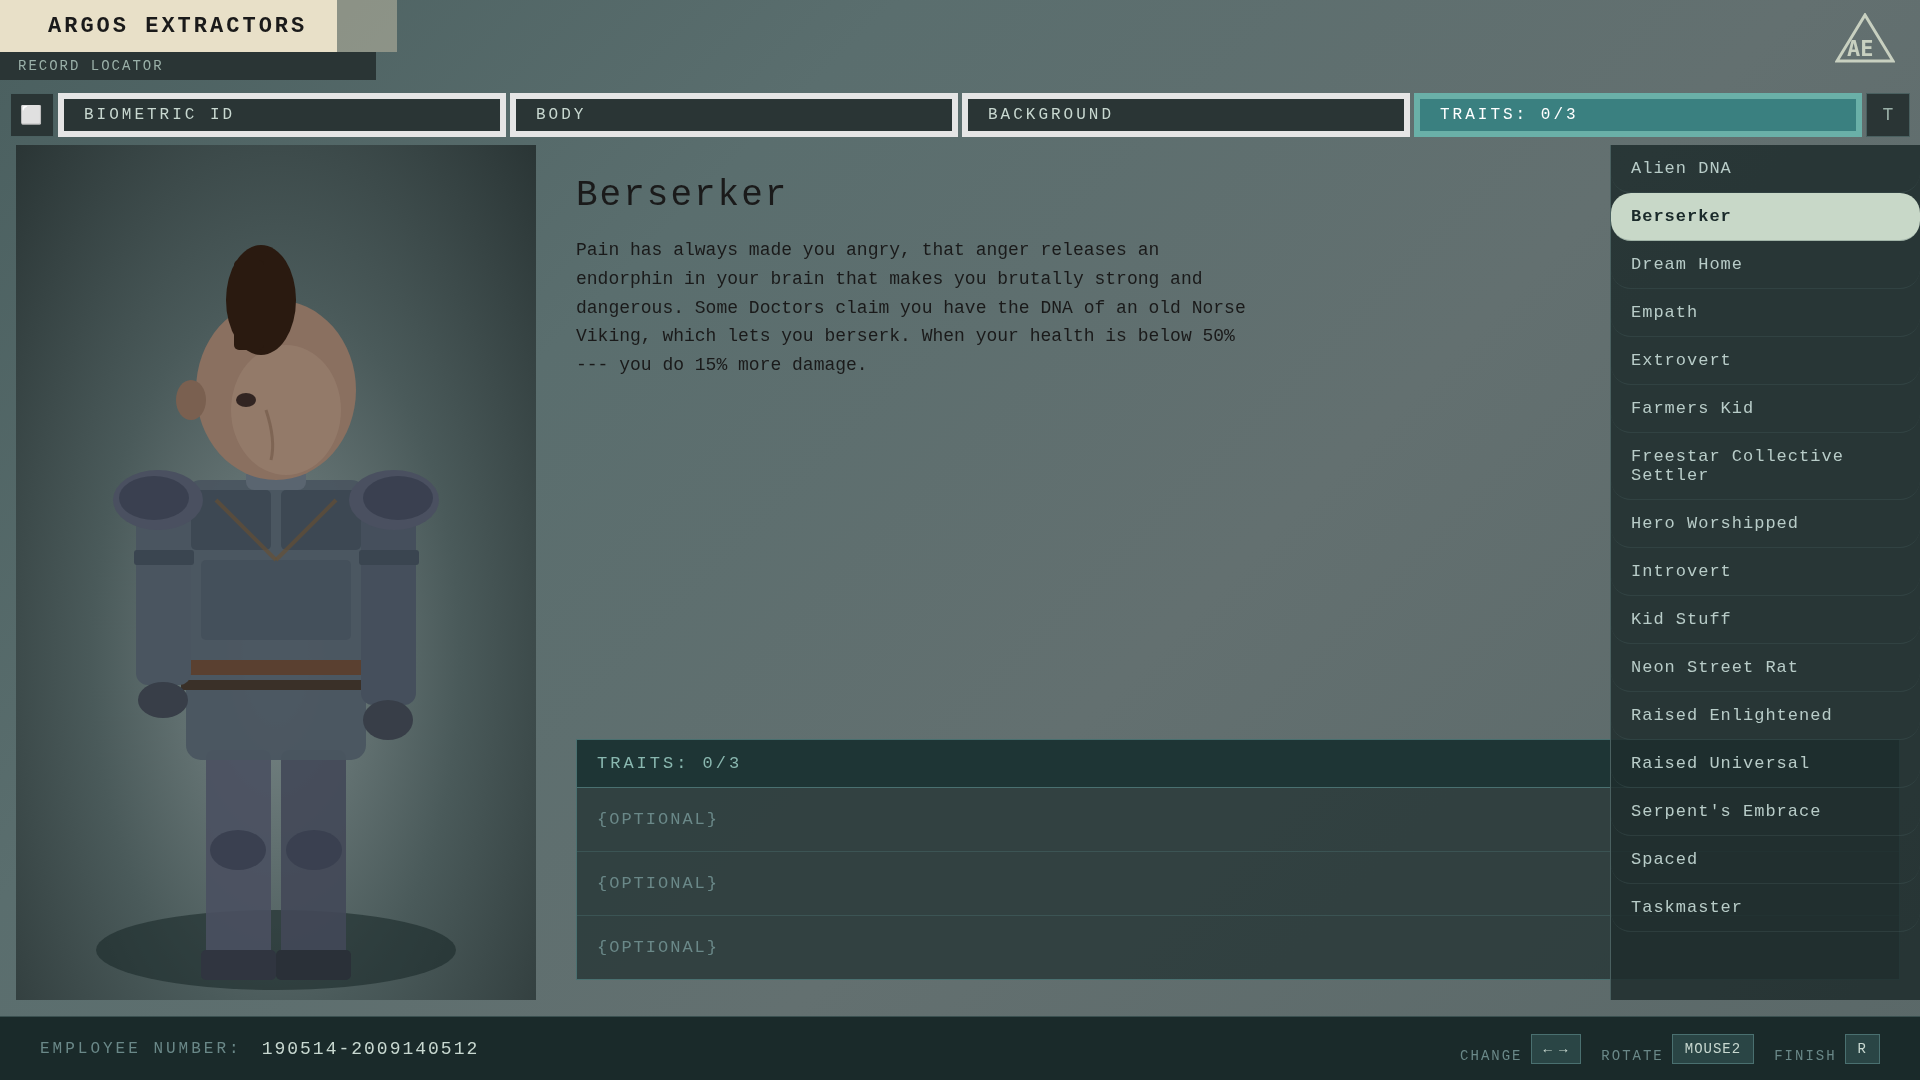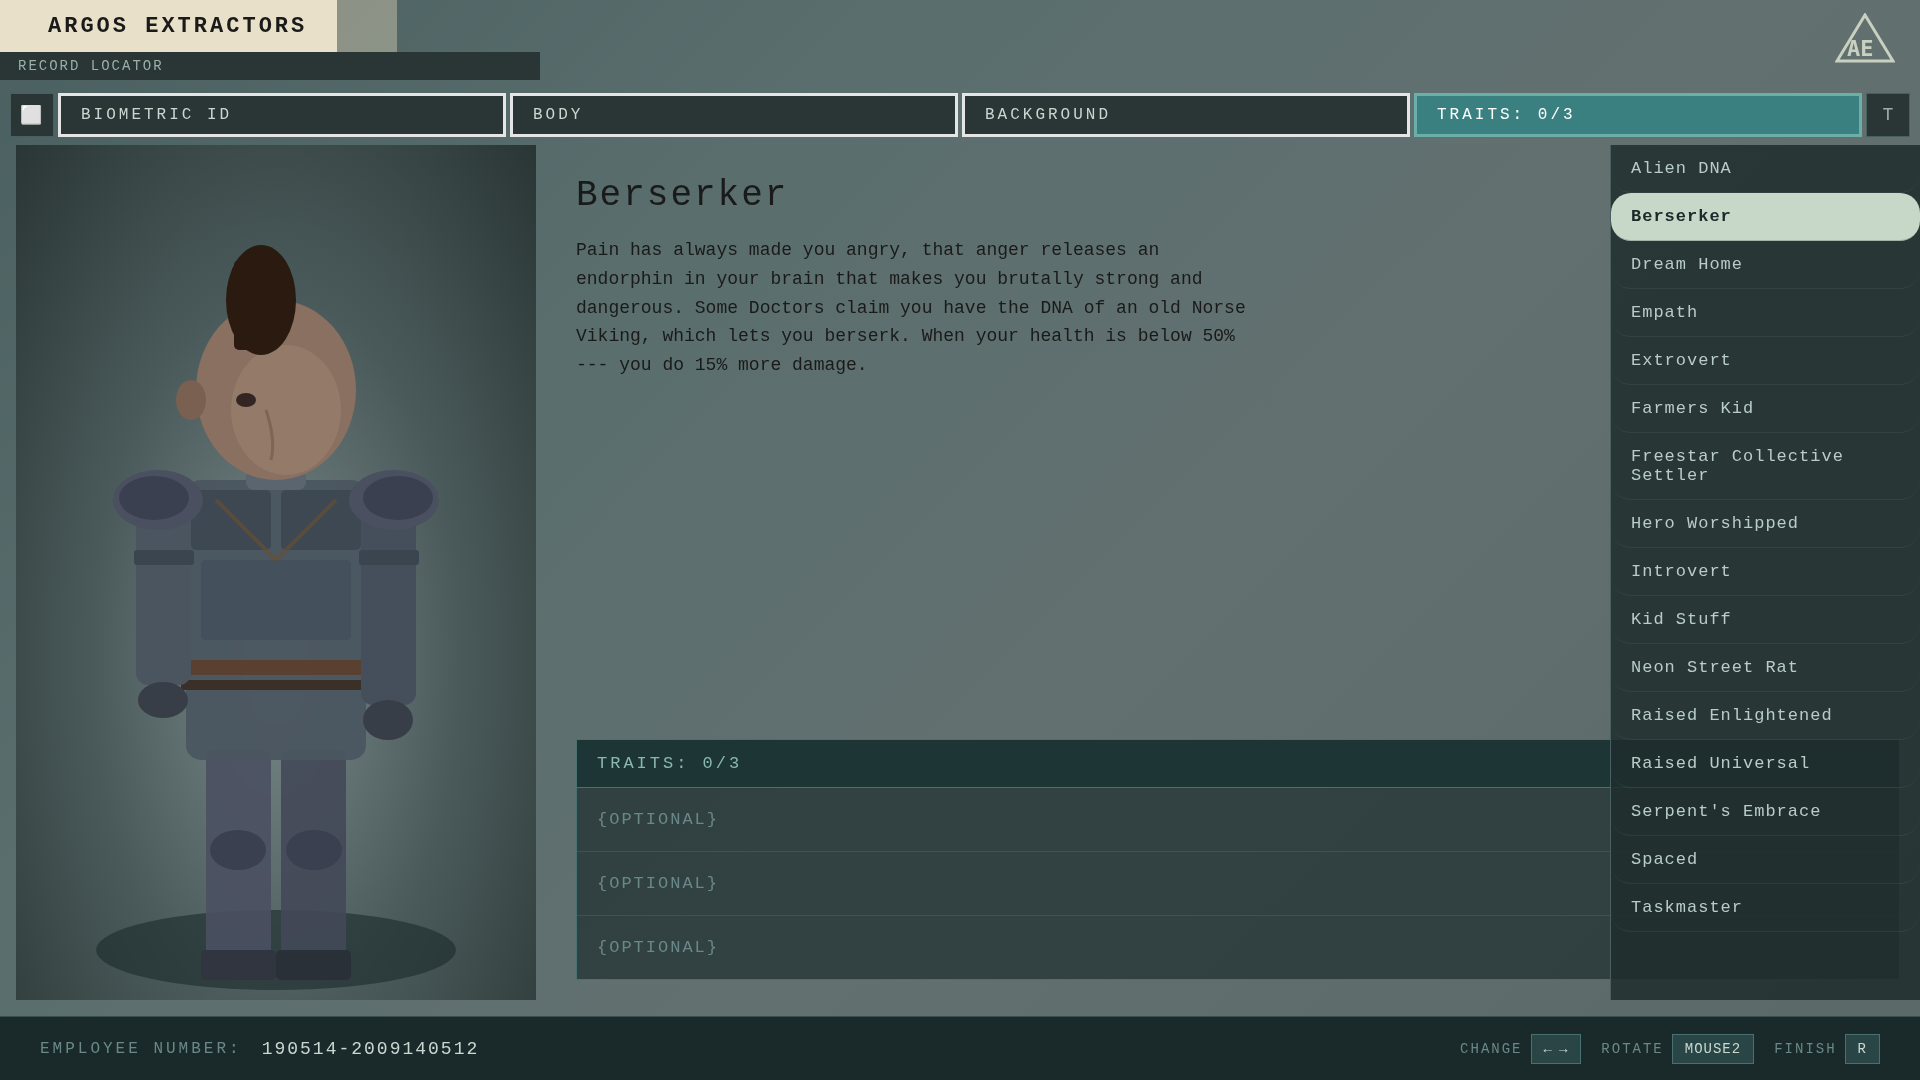--- a/index.html
+++ b/index.html
@@ -94,7 +94,7 @@
       font-size: 14px;
       letter-spacing: 2px;
       padding: 6px 20px 6px 18px;
-      width: 540px;
+      width: 376px;
       margin-top: 0;
       text-transform: uppercase;
     }

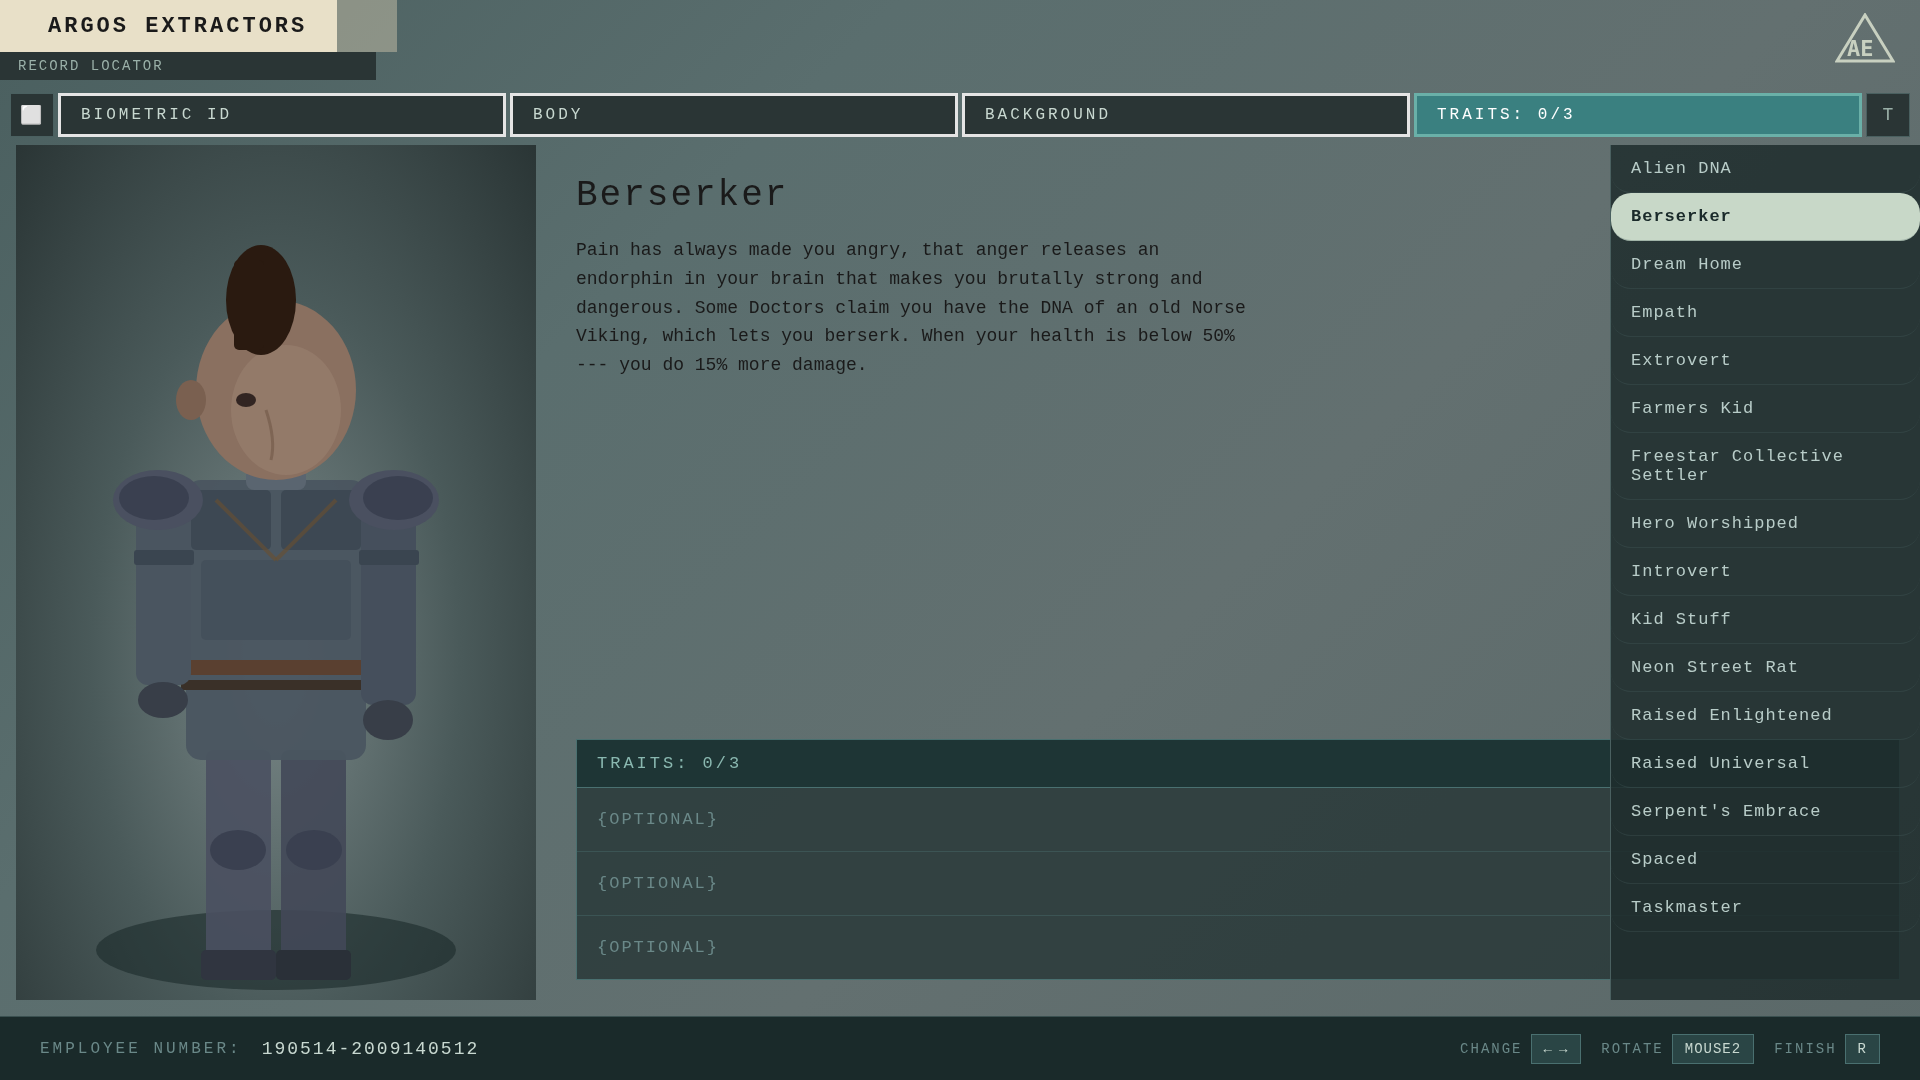--- a/index.html
+++ b/index.html
@@ -130,7 +130,7 @@
     .nav-tab {
       height: 44px;
       background: #2a3535;
-      border: 3px solid #e5e5e5;
+      border: 6px solid #e5e5e5;
       color: #c8d8d0;
       font-size: 16px;
       letter-spacing: 3px;

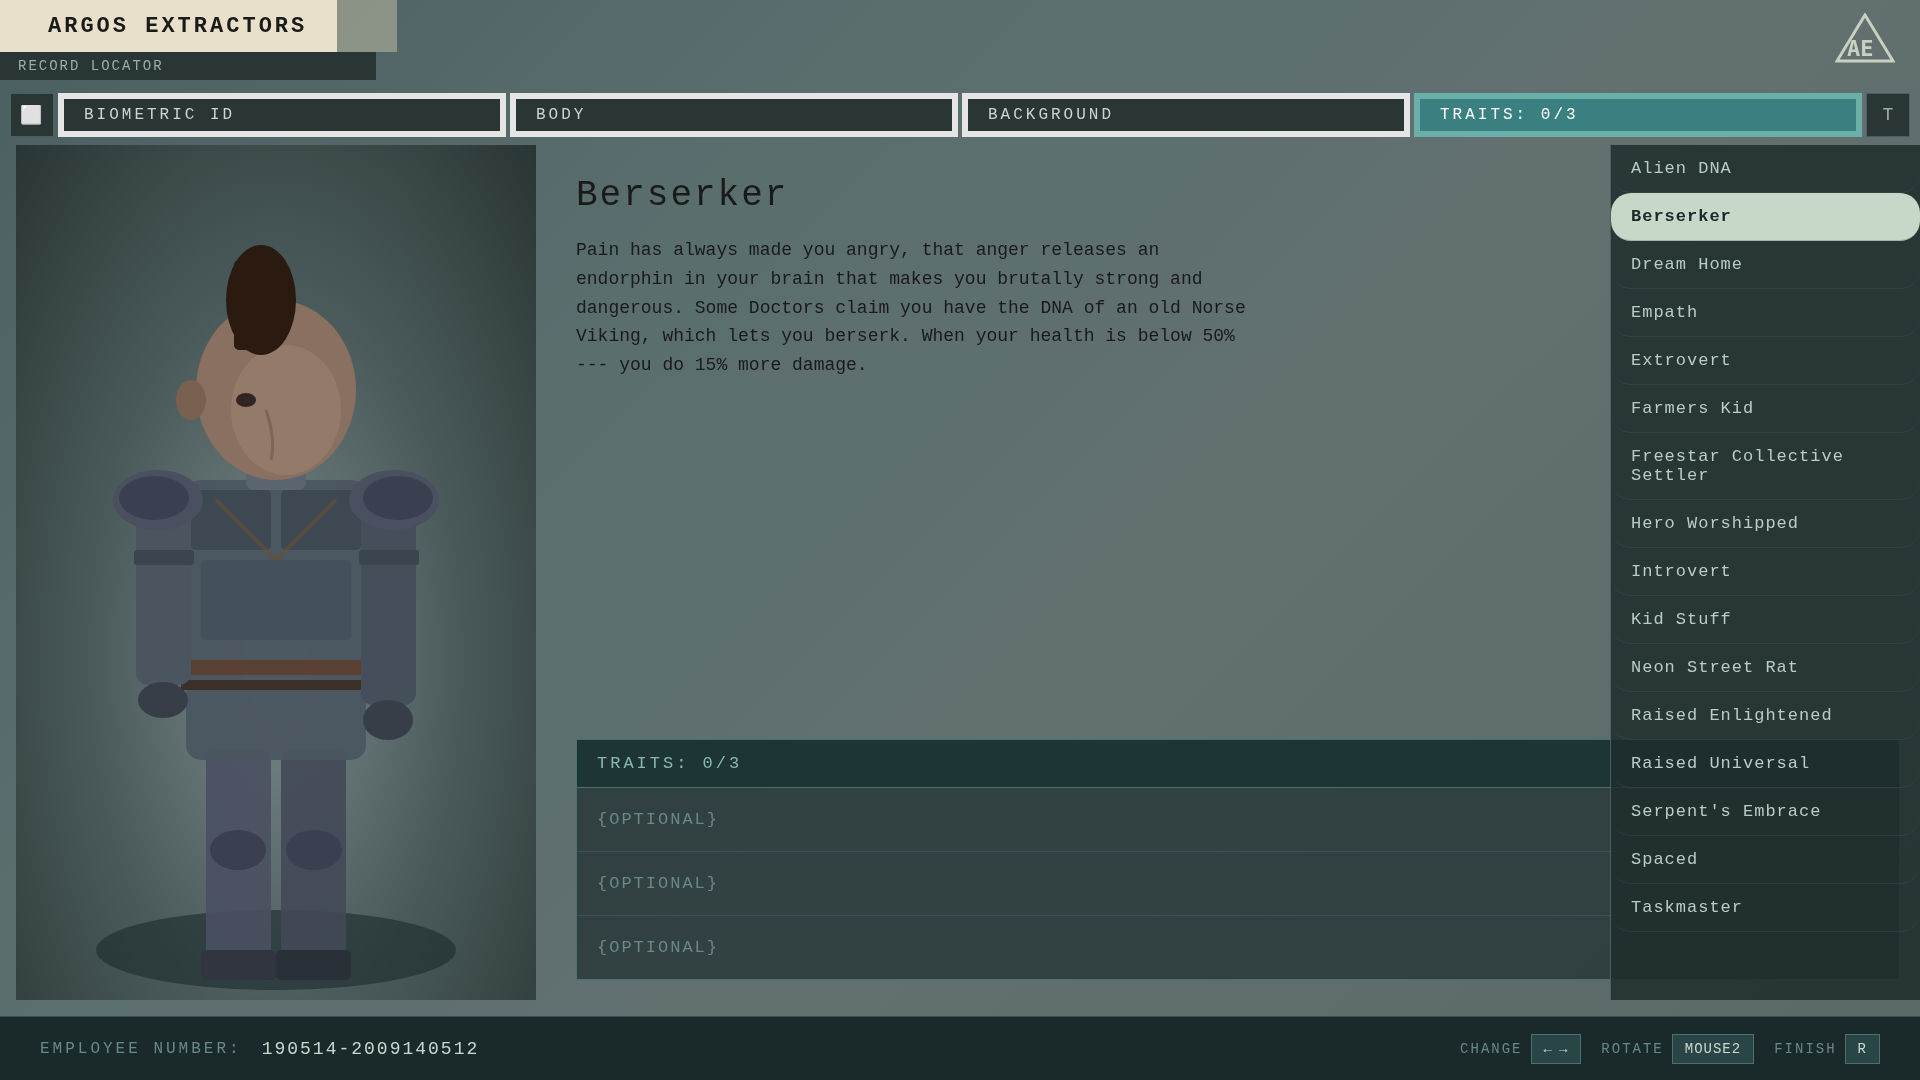--- a/index.html
+++ b/index.html
@@ -322,7 +322,7 @@
 
     .bottom-action-group {
       display: flex;
-      align-items: center;
+      align-items: flex-end;
       gap: 8px;
     }
 

